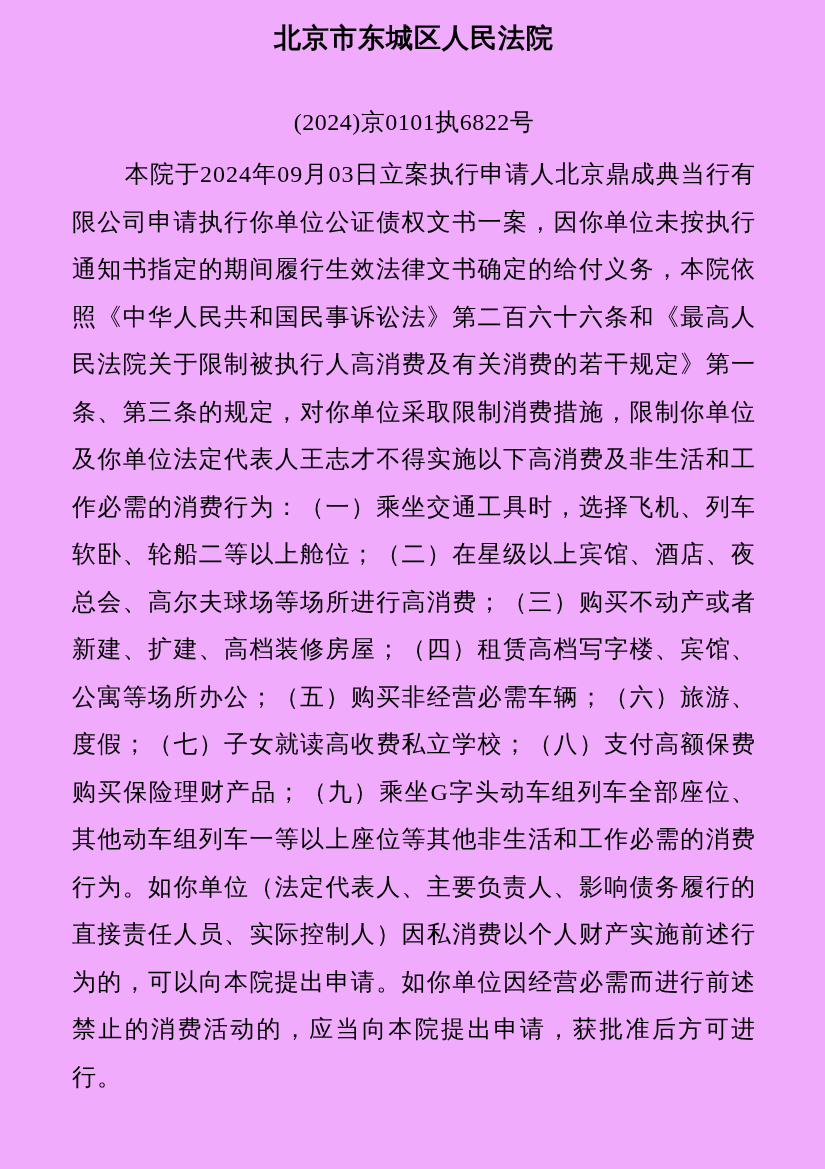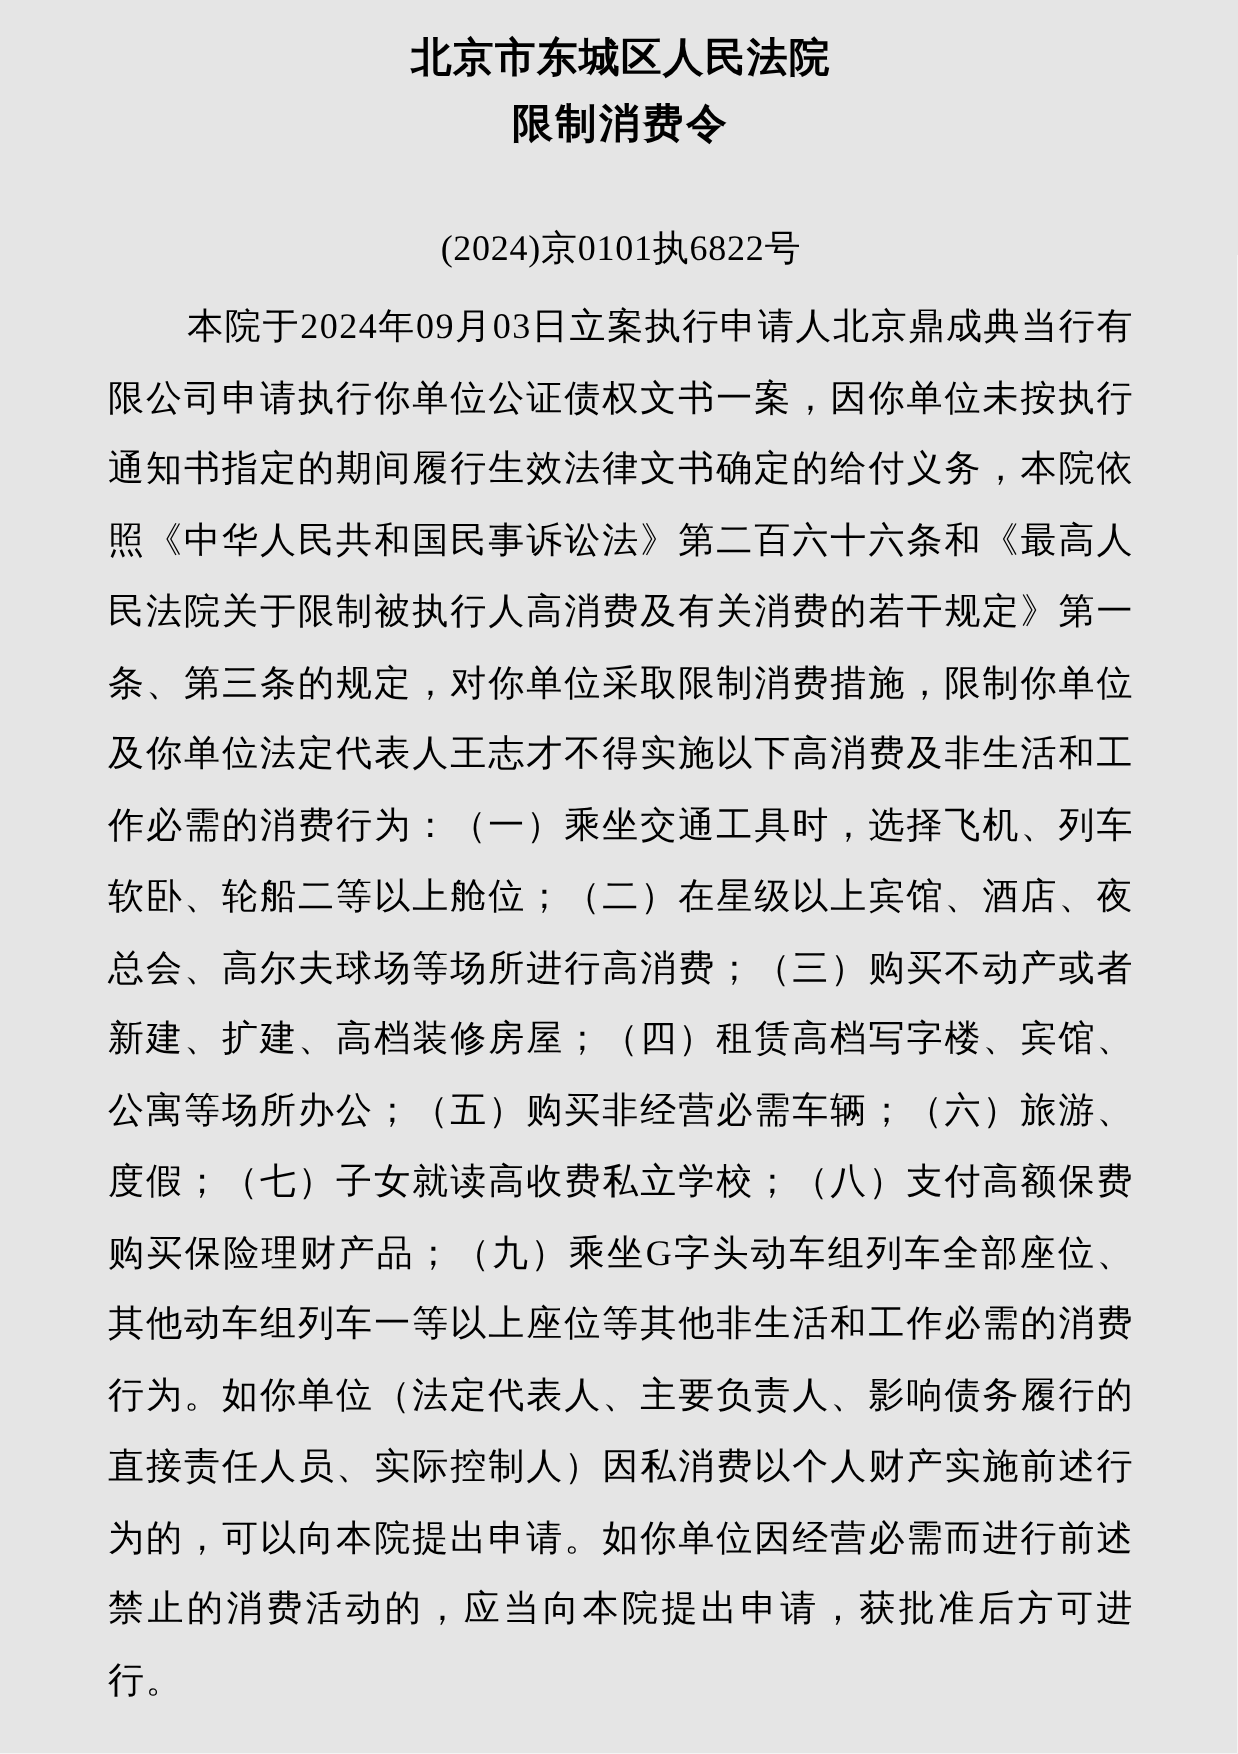--- a/index.html
+++ b/index.html
@@ -12,7 +12,7 @@
     width: 825px;
     height: 1169px;
     margin: 0 auto;
-    background: #e5e5e5;
+    background: #f0abfc;
     box-sizing: border-box;
     padding: 16px 69px 0 72px;
     color: #000000;

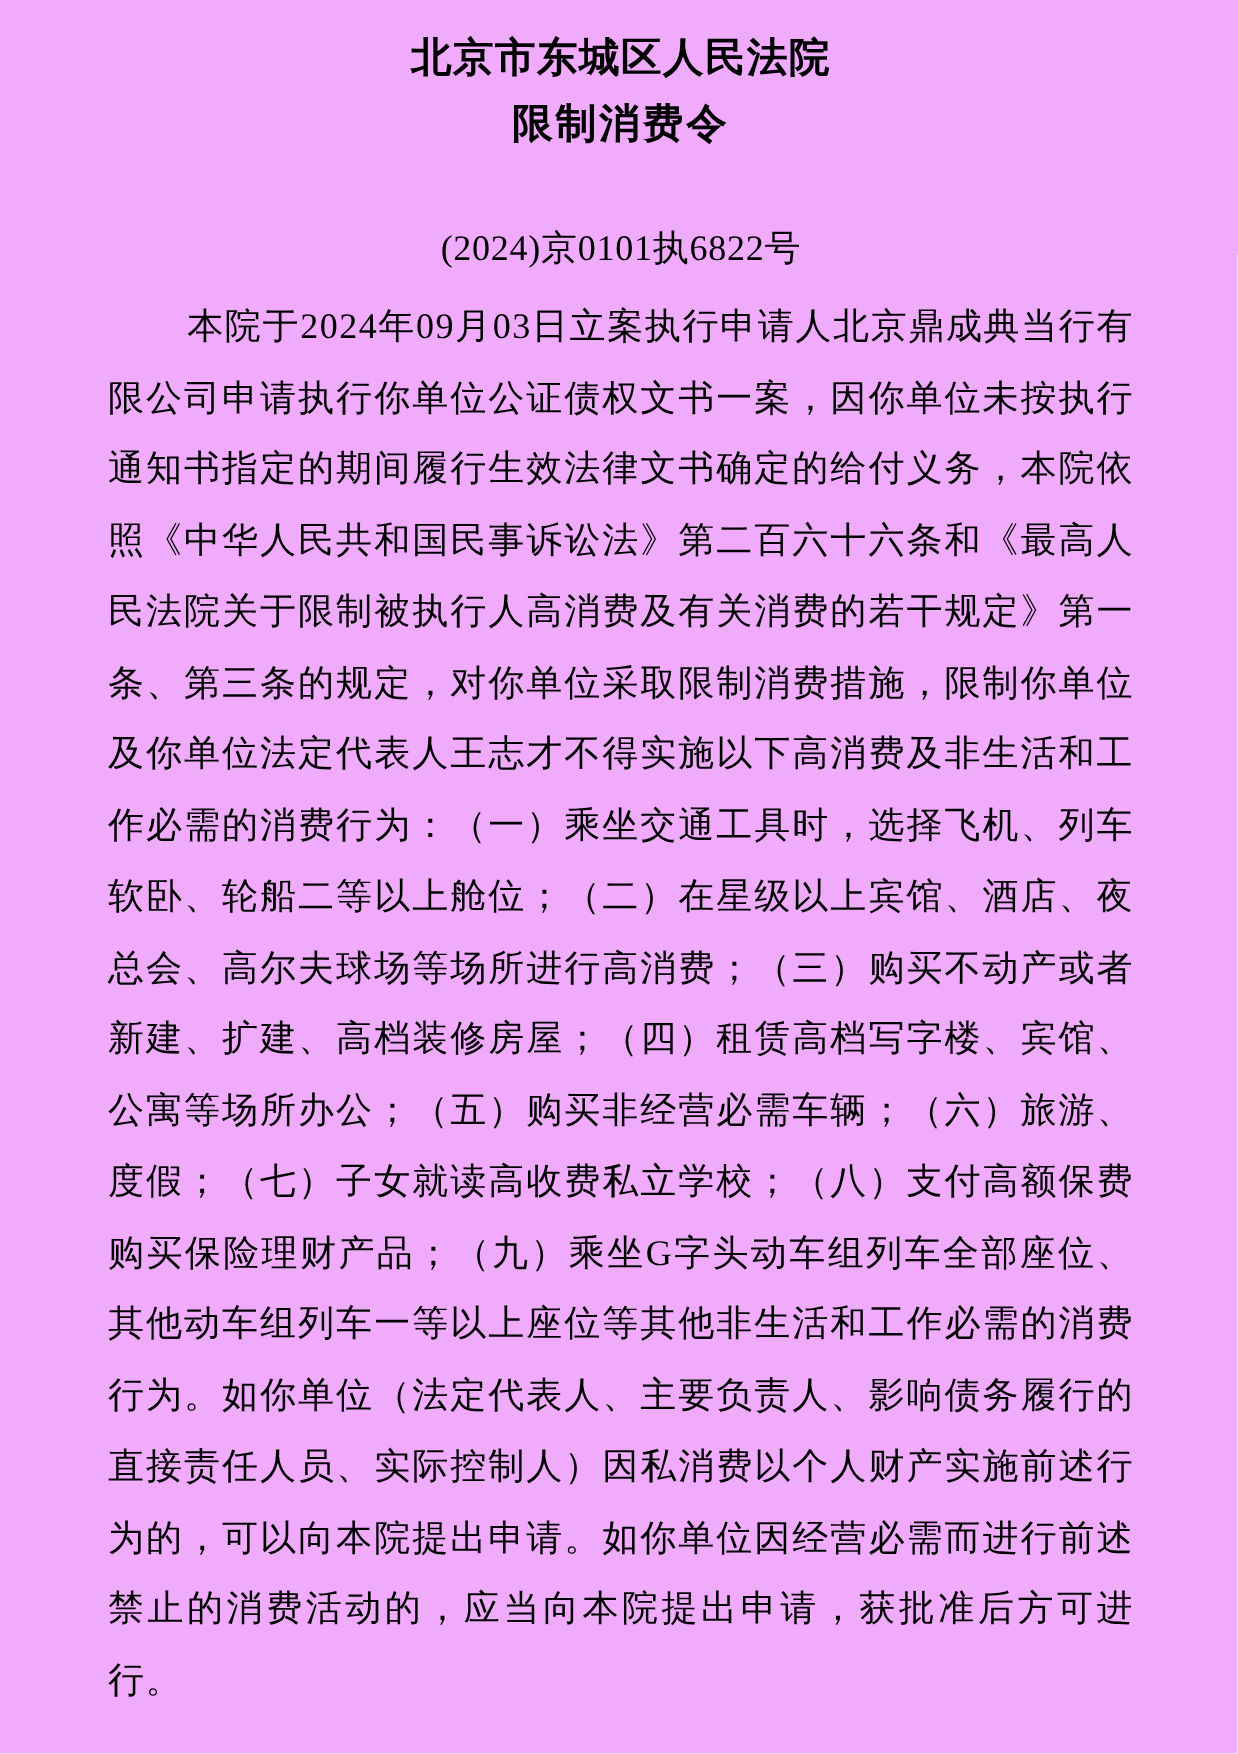--- a/index.html
+++ b/index.html
@@ -61,7 +61,6 @@
 
 <div class="page">
   <h1 class="court-name">北京市东城区人民法院</h1>
-  <h2 class="doc-title">限制消费令</h2>
   <div class="case-number">(2024)京0101执6822号</div>
   <p class="body-text">本院于2024年09月03日立案执行申请人北京鼎成典当行有限公司申请执行你单位公证债权文书一案，因你单位未按执行通知书指定的期间履行生效法律文书确定的给付义务，本院依照《中华人民共和国民事诉讼法》第二百六十六条和《最高人民法院关于限制被执行人高消费及有关消费的若干规定》第一条、第三条的规定，对你单位采取限制消费措施，限制你单位及你单位法定代表人王志才不得实施以下高消费及非生活和工作必需的消费行为：（一）乘坐交通工具时，选择飞机、列车软卧、轮船二等以上舱位；（二）在星级以上宾馆、酒店、夜总会、高尔夫球场等场所进行高消费；（三）购买不动产或者新建、扩建、高档装修房屋；（四）租赁高档写字楼、宾馆、公寓等场所办公；（五）购买非经营必需车辆；（六）旅游、度假；（七）子女就读高收费私立学校；（八）支付高额保费购买保险理财产品；（九）乘坐G字头动车组列车全部座位、其他动车组列车一等以上座位等其他非生活和工作必需的消费行为。如你单位（法定代表人、主要负责人、影响债务履行的直接责任人员、实际控制人）因私消费以个人财产实施前述行为的，可以向本院提出申请。如你单位因经营必需而进行前述禁止的消费活动的，应当向本院提出申请，获批准后方可进行。</p>
 </div>

